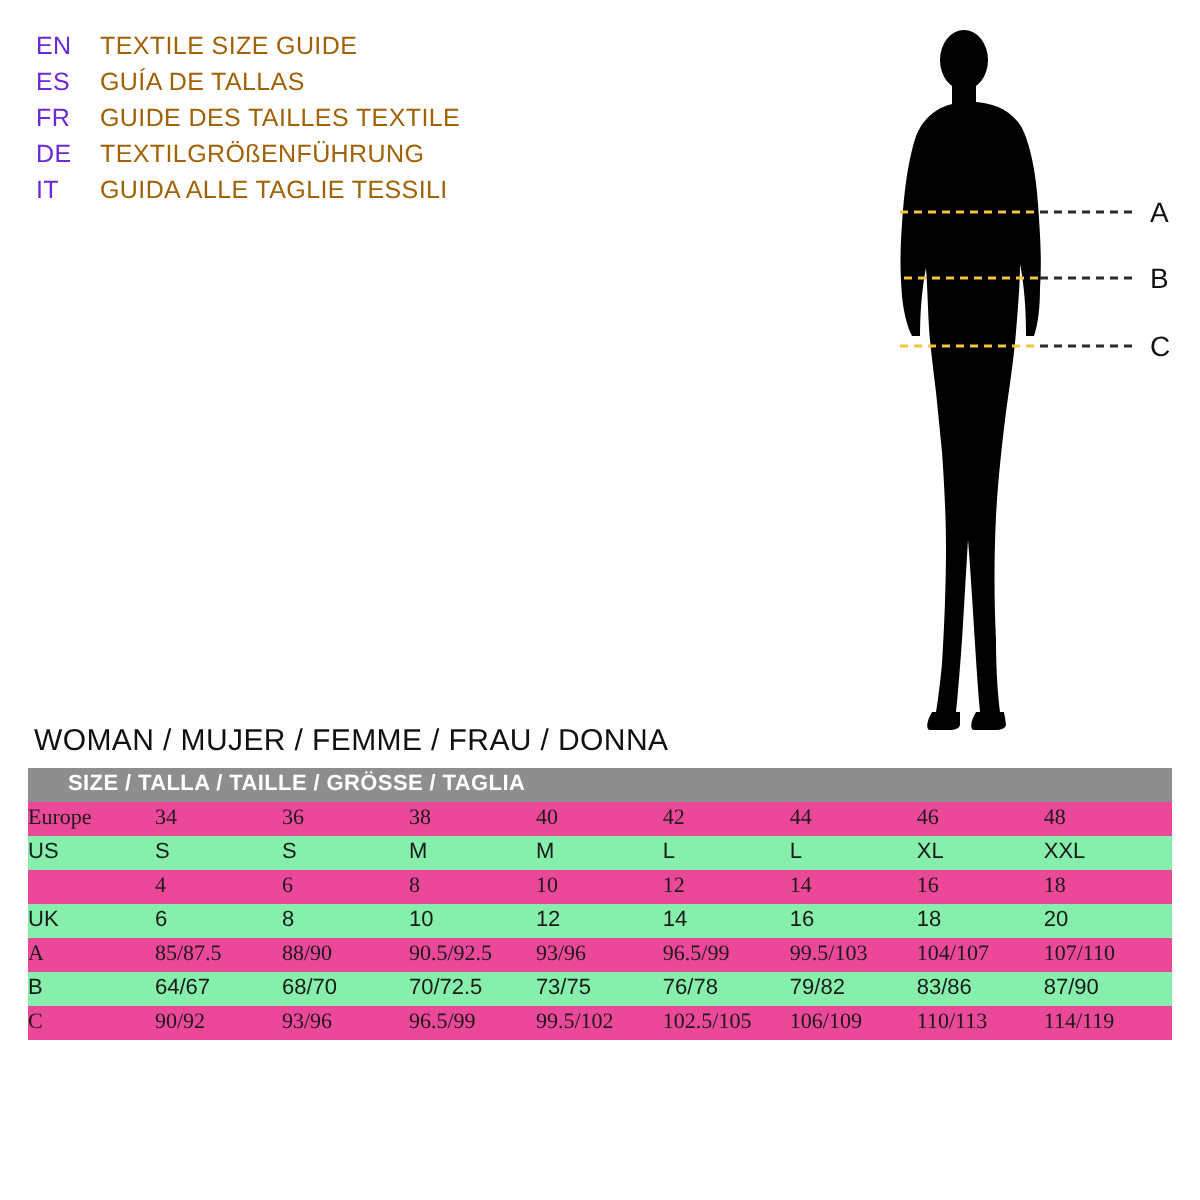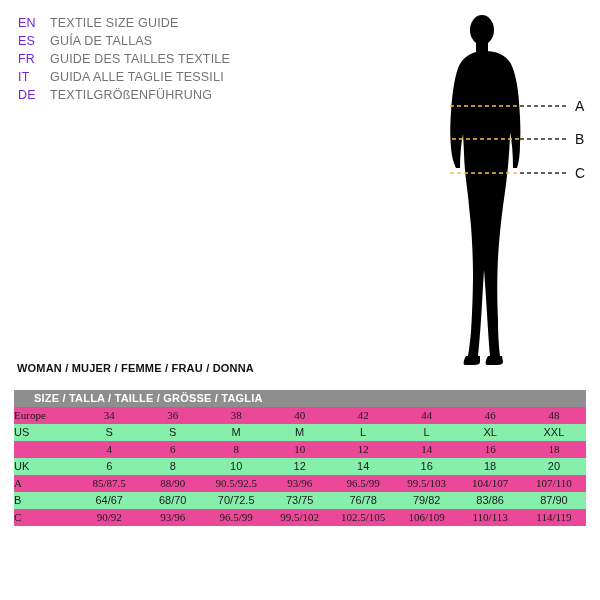--- a/index.html
+++ b/index.html
@@ -42,7 +42,7 @@
     color: #6d28d9;
   }
   .lang-text {
-    color: #737373;
+    color: #a16207;
     white-space: nowrap;
   }
 

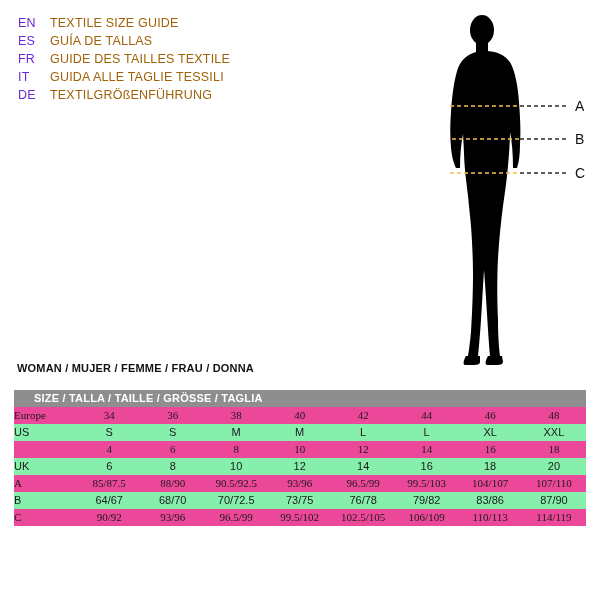--- a/index.html
+++ b/index.html
@@ -142,12 +142,12 @@
       <span class="lang-text">GUIDE DES TAILLES TEXTILE</span>
     </div>
     <div class="lang-row">
+      <span class="lang-code">DE</span>
+      <span class="lang-text">TEXTILGRÖßENFÜHRUNG</span>
+    </div>
+    <div class="lang-row">
       <span class="lang-code">IT</span>
       <span class="lang-text">GUIDA ALLE TAGLIE TESSILI</span>
-    </div>
-    <div class="lang-row">
-      <span class="lang-code">DE</span>
-      <span class="lang-text">TEXTILGRÖßENFÜHRUNG</span>
     </div>
   </div>
 

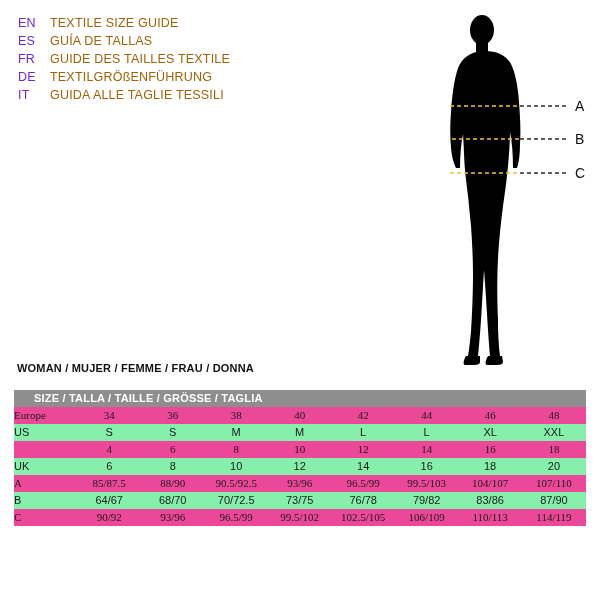--- a/index.html
+++ b/index.html
@@ -68,10 +68,10 @@
     width: 572px;
   }
   .woman-head {
-    font-size: 11px;
-    font-weight: bold;
+    font-size: 15px;
+    font-weight: normal;
     letter-spacing: 0.2px;
-    padding: 0 0 16px 3px;
+    padding: 0 0 5px 3px;
     color: #111;
   }
   table.size {

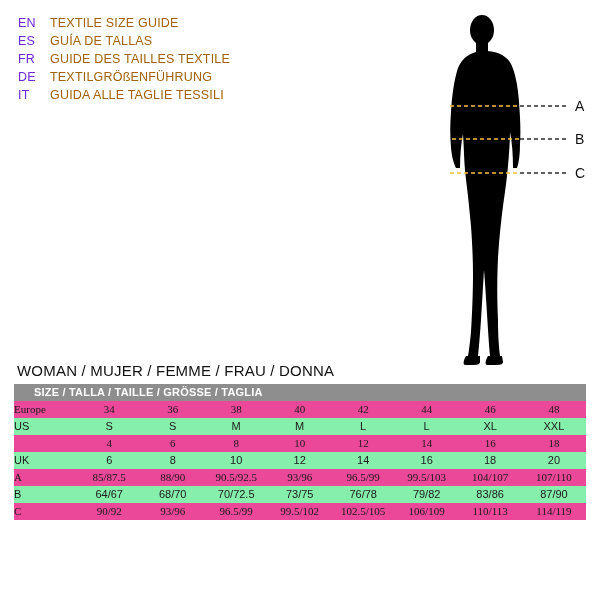--- a/index.html
+++ b/index.html
@@ -104,7 +104,6 @@
     width: 86px;
   }
   td.val {
-    text-align: center;
   }
 
   

